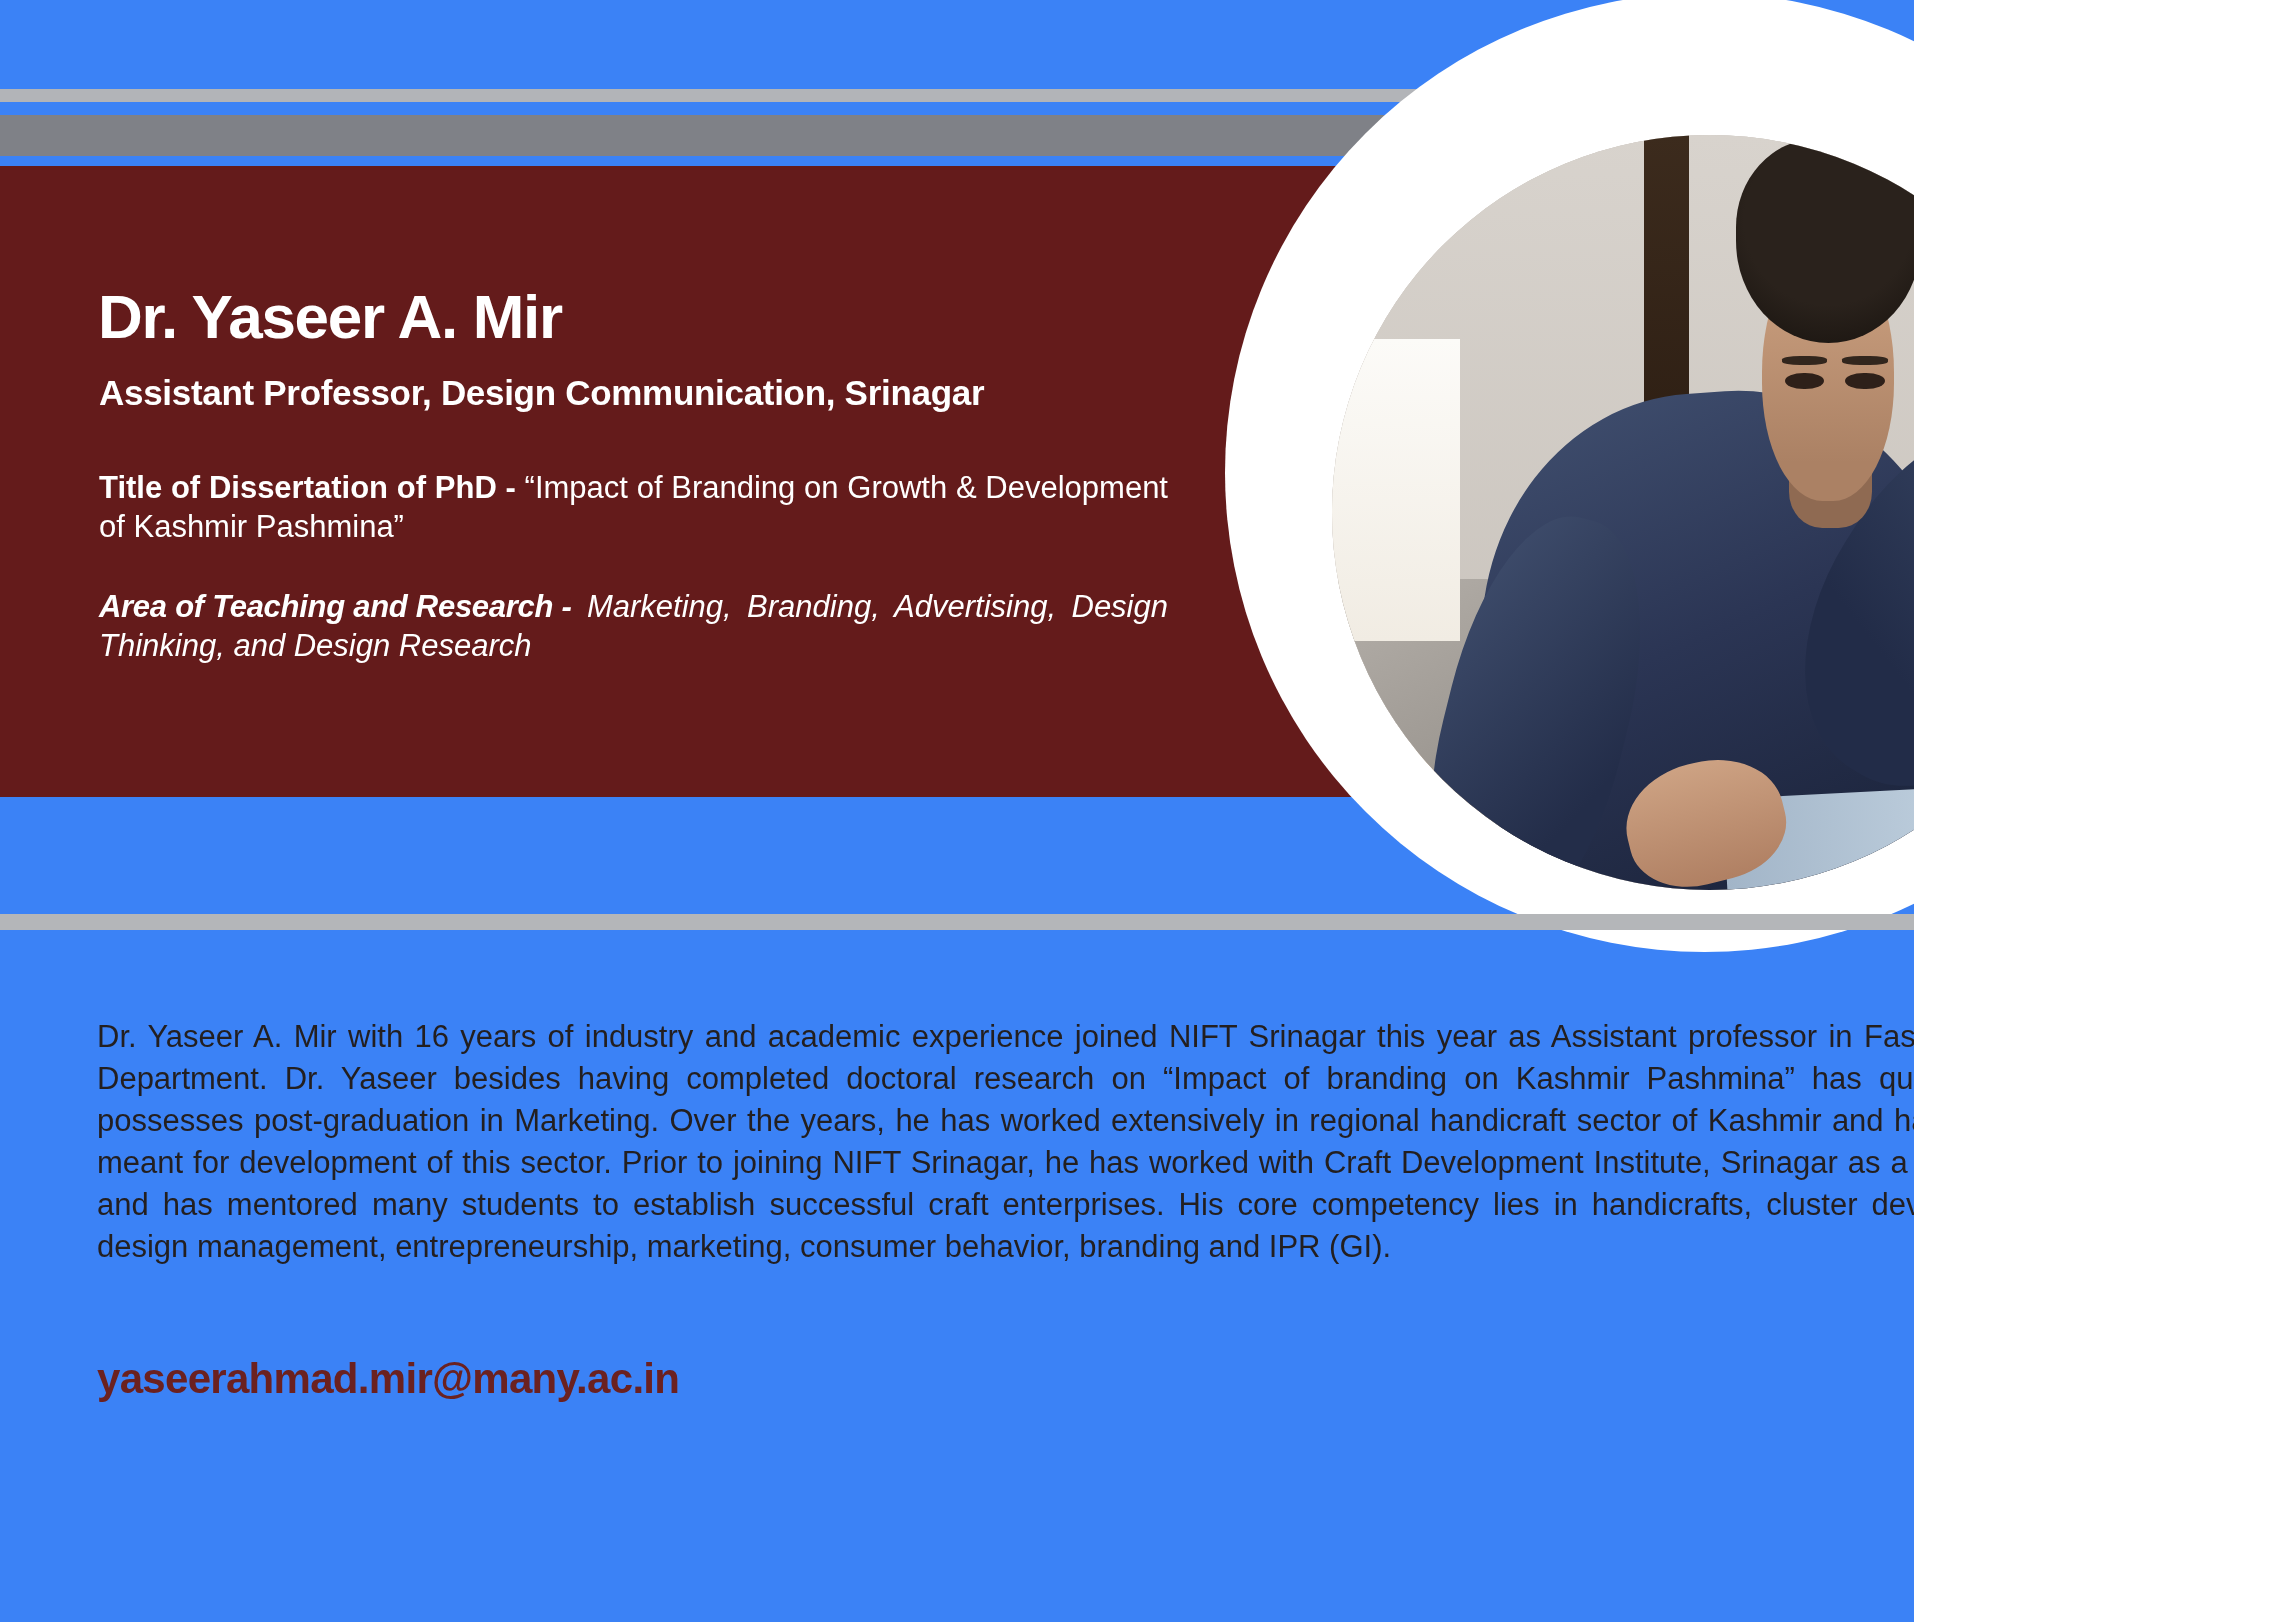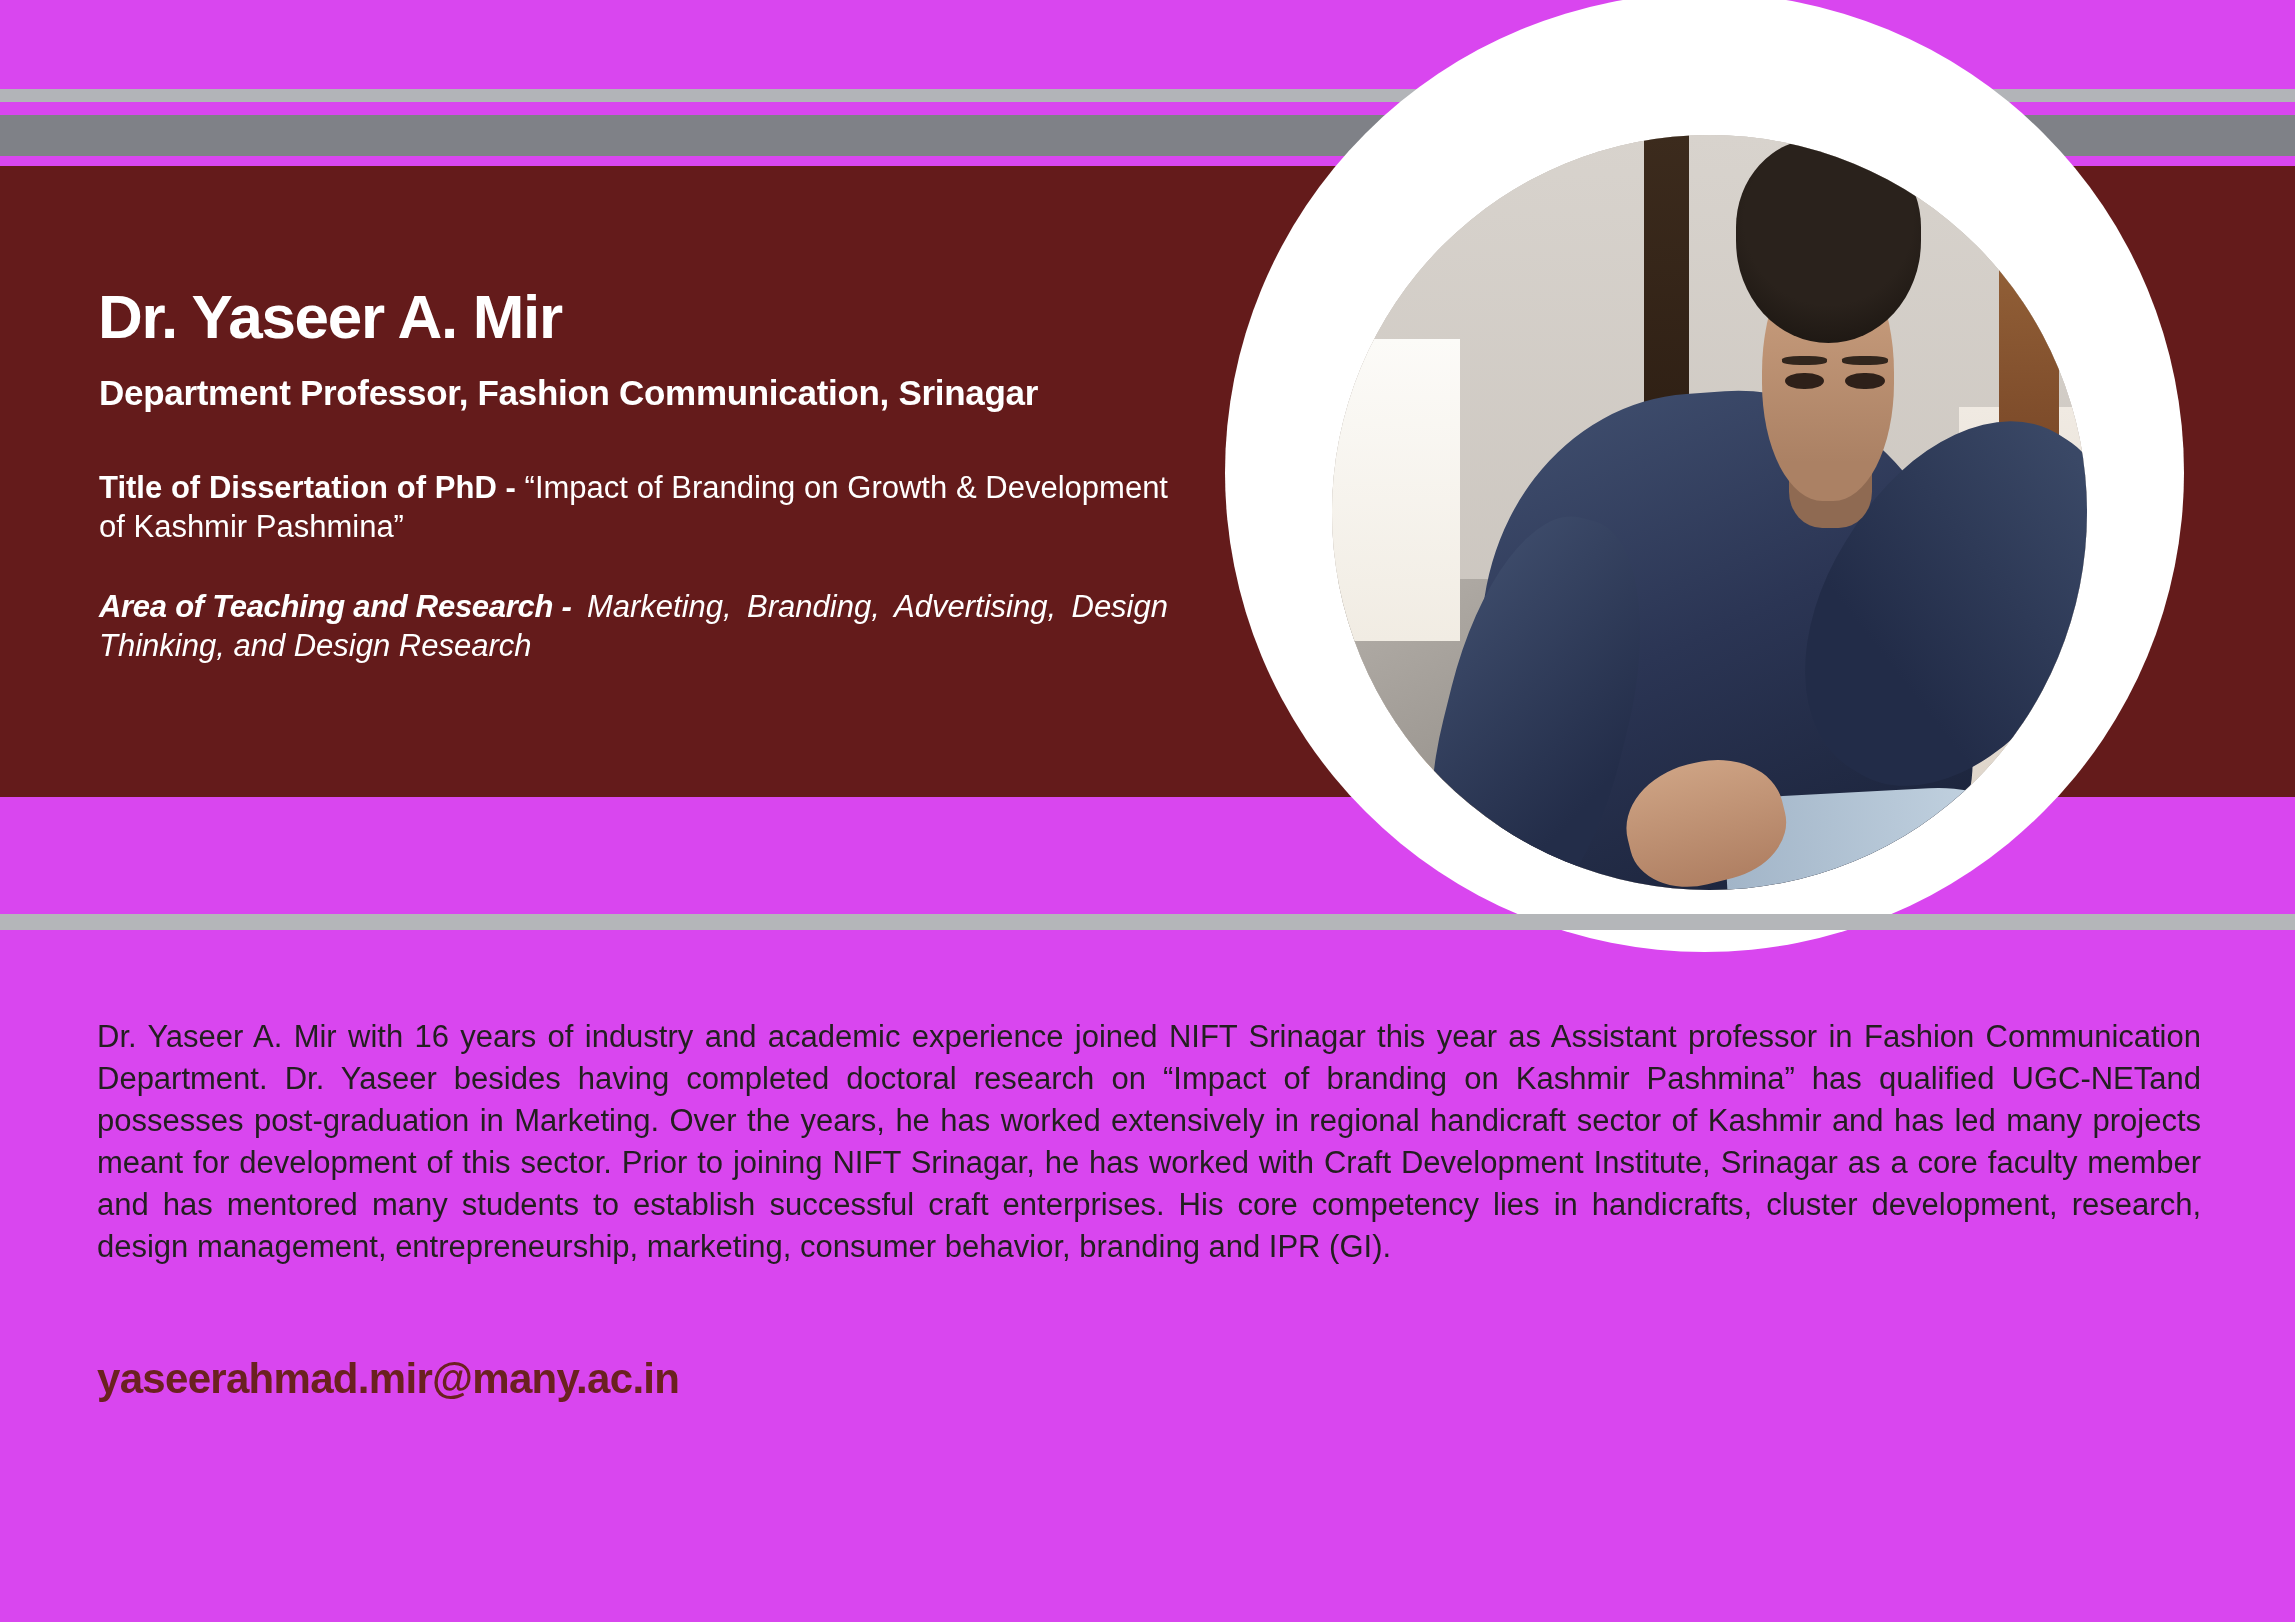--- a/index.html
+++ b/index.html
@@ -5,9 +5,9 @@
   html, body { margin: 0; padding: 0; background: #ffffff; }
   #page {
     position: relative;
-    width: 2295px;
+    width: 1914px;
     height: 1622px;
-    background: #d946ef;
+    background: #3b82f6;
     overflow: hidden;
     font-family: "Liberation Sans", "DejaVu Sans", sans-serif;
   }

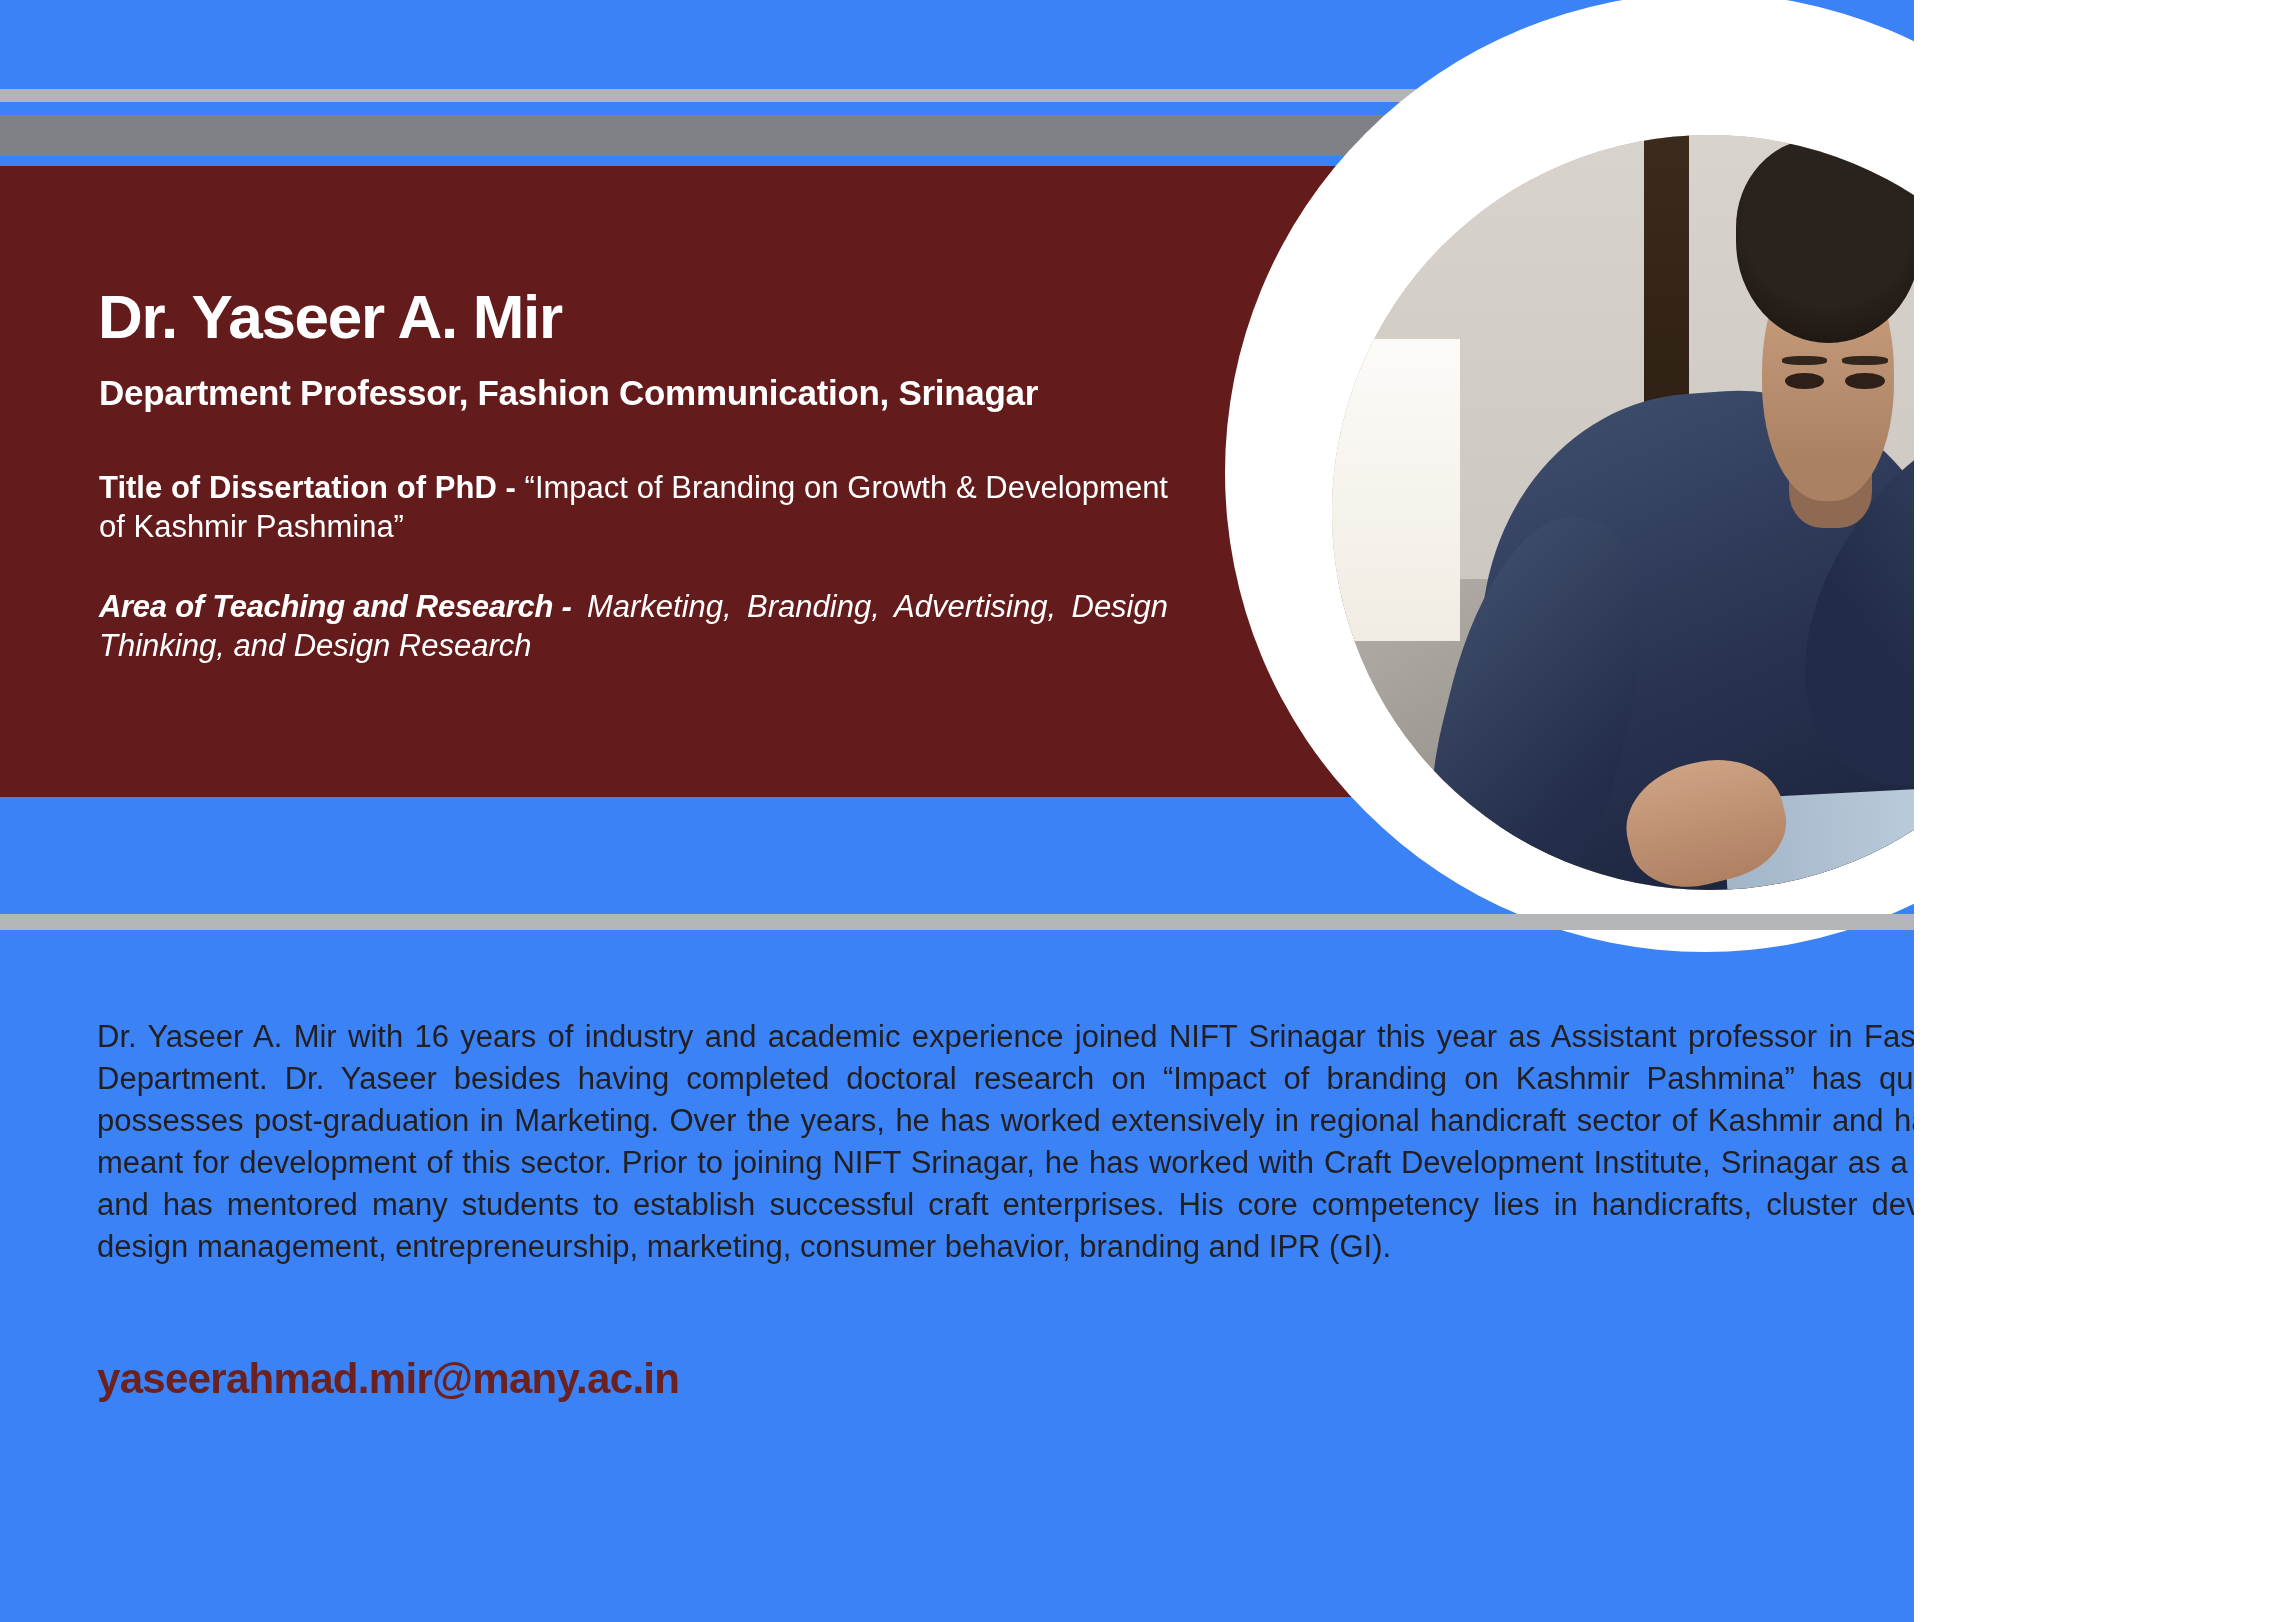--- a/index.html
+++ b/index.html
@@ -182,7 +182,7 @@
 
   <h1 id="name" class="banner-text" style="margin:0; position:absolute;">Dr. Yaseer A. Mir</h1>
 
-  <div id="role" class="banner-text">Department Professor, Fashion Communication, Srinagar</div>
+  <div id="role" class="banner-text">Assistant Professor, Design Communication, Srinagar</div>
 
   <div id="dissertation-block" class="banner-text">
     <span class="block-label">Title of Dissertation of PhD -</span> 

